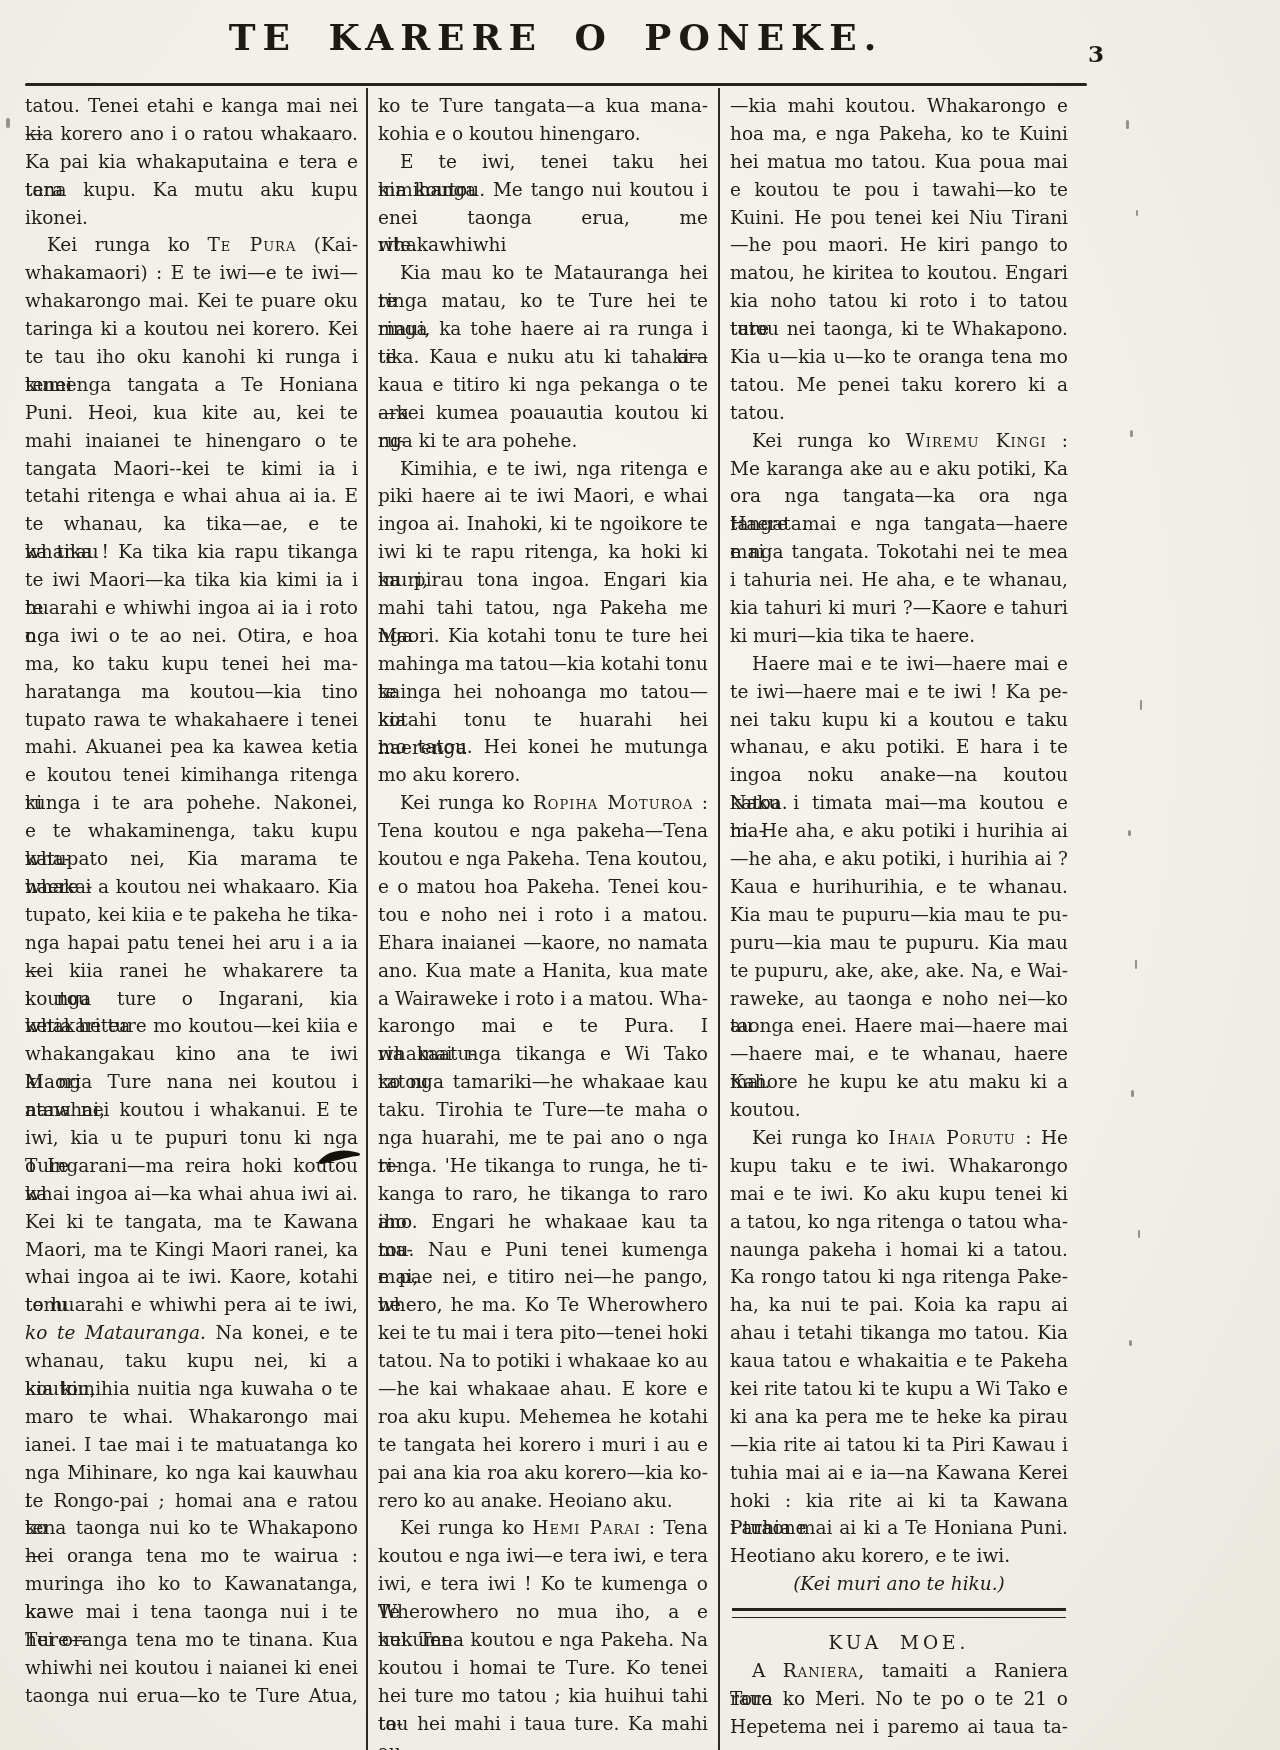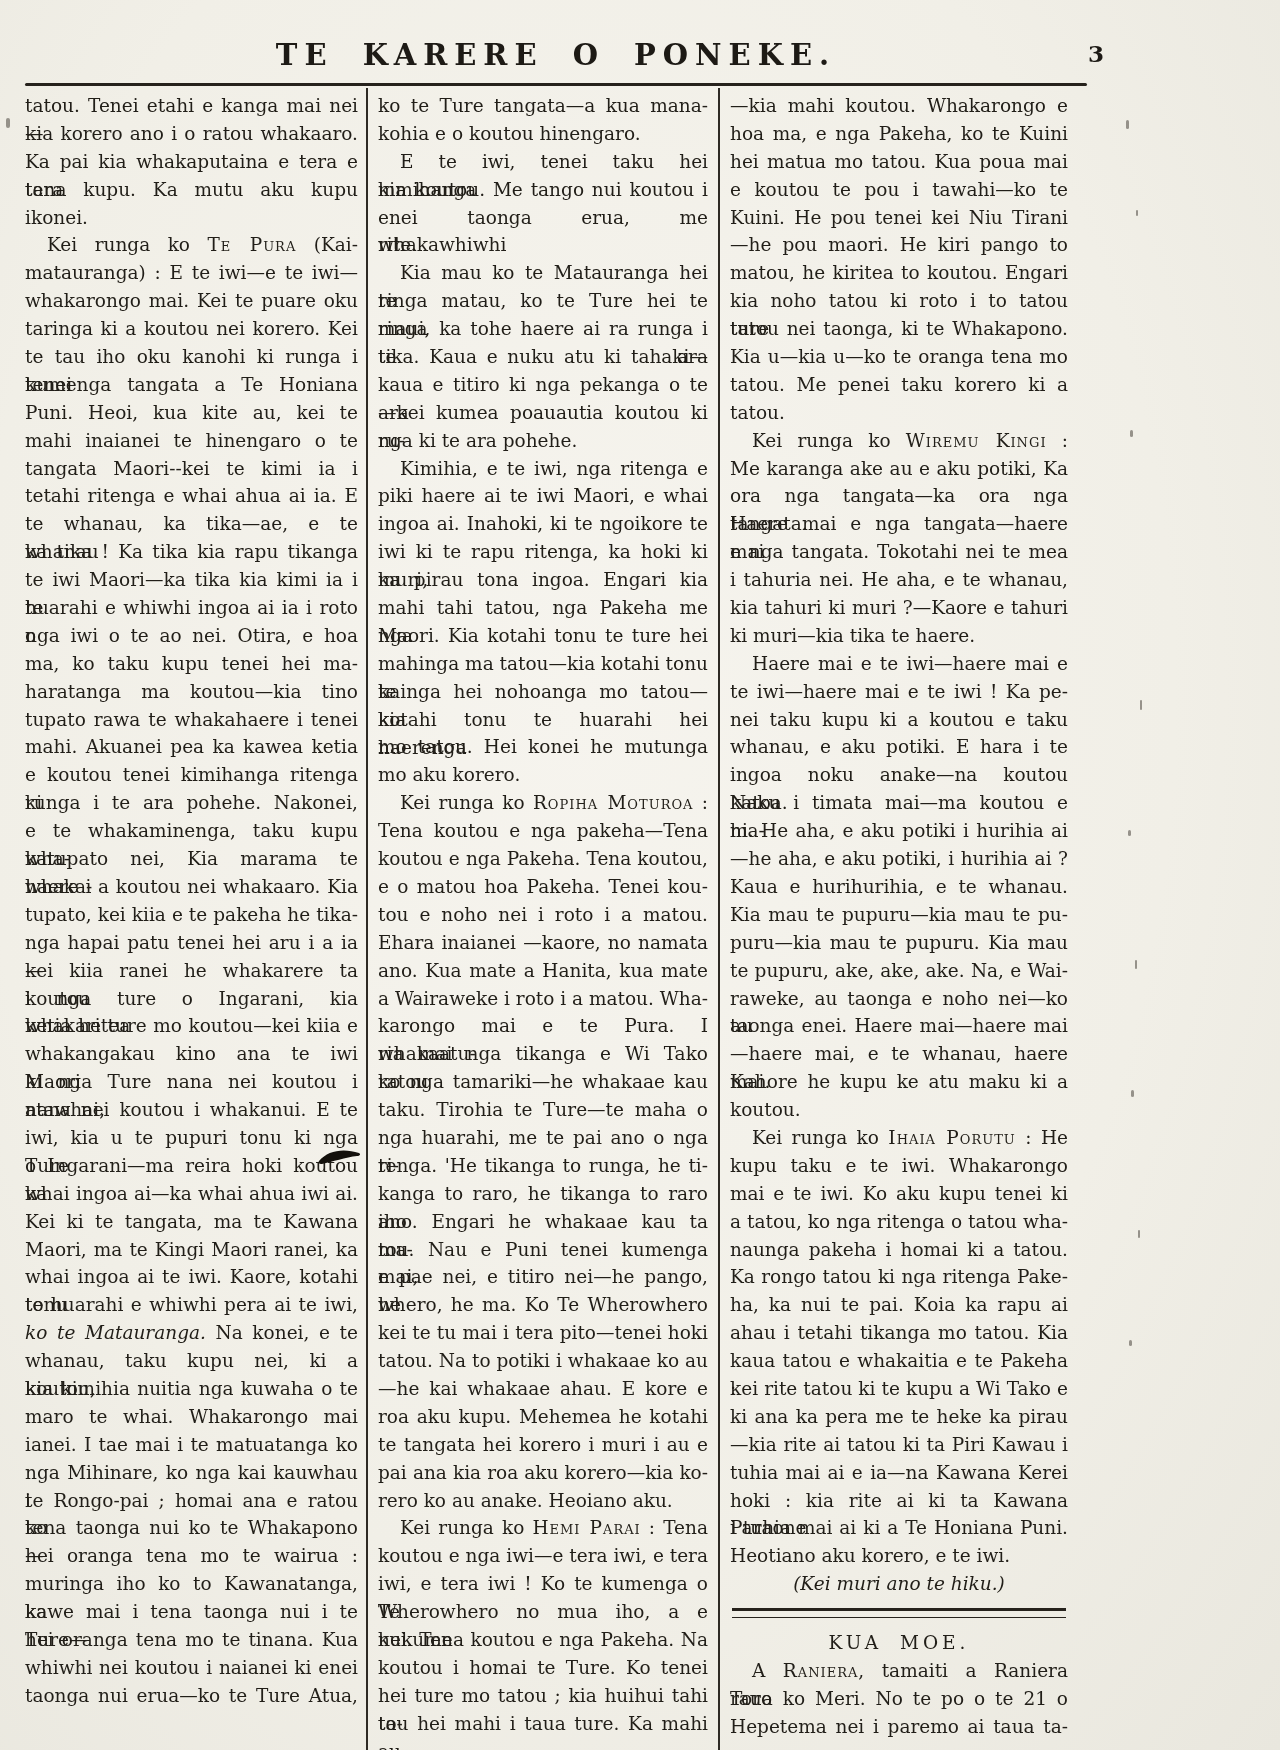--- a/index.html
+++ b/index.html
@@ -11,8 +11,8 @@
     color:#211e18;overflow:hidden;
   }
   .masthead{
-    position:absolute;left:25px;top:38px;width:1062px;
-    text-align:center;font-size:29px;font-weight:bold;
+    position:absolute;left:25px;top:16px;width:1062px;
+    text-align:center;font-size:36px;font-weight:bold;
     letter-spacing:7px;word-spacing:12px;color:#1d1a15;
   }
   .page-number{

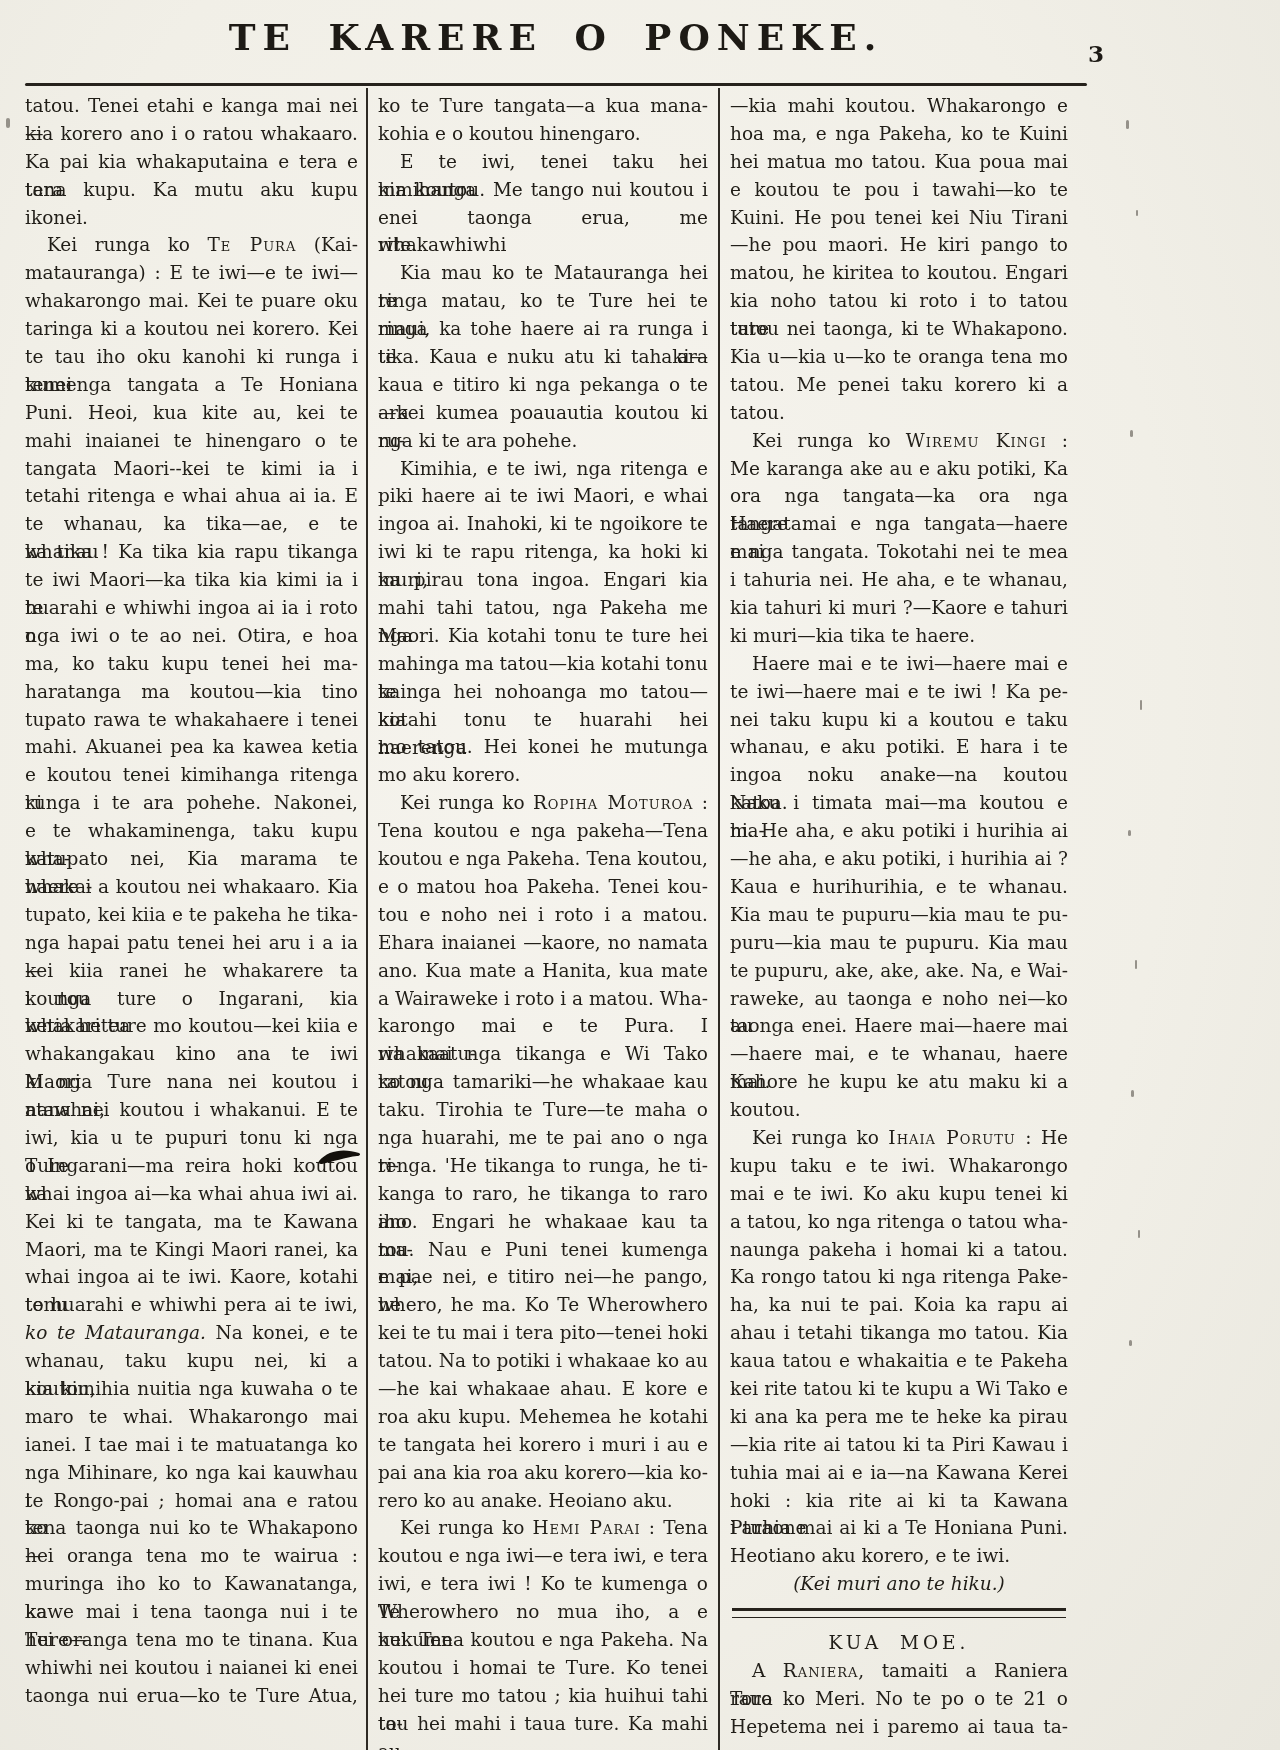--- a/index.html
+++ b/index.html
@@ -70,7 +70,7 @@
       <div class="line">tana kupu. Ka mutu aku kupu</div>
       <div class="line e">ikonei.</div>
       <div class="line in"><span>Kei runga ko </span><span class="sc">Te Pura</span><span> (Kai-</span></div>
-      <div class="line">matauranga) : E te iwi—e te iwi—</div>
+      <div class="line">whakamaori) : E te iwi—e te iwi—</div>
       <div class="line">whakarongo mai. Kei te puare oku</div>
       <div class="line">taringa ki a koutou nei korero. Kei</div>
       <div class="line">te tau iho oku kanohi ki runga i tenei</div>

